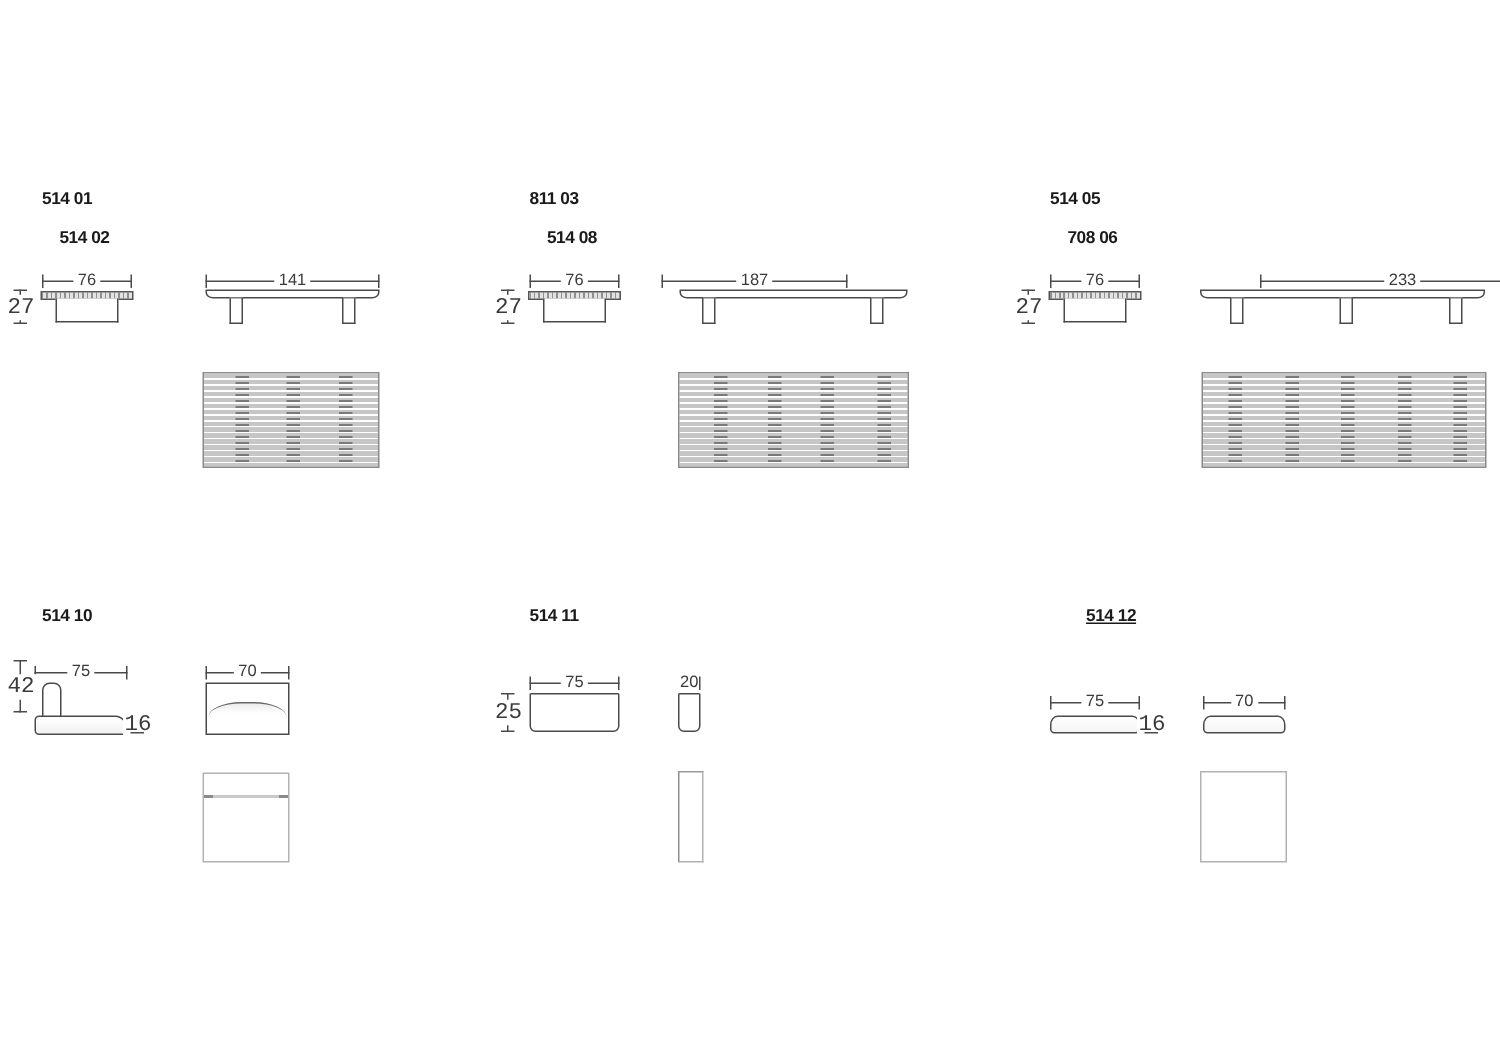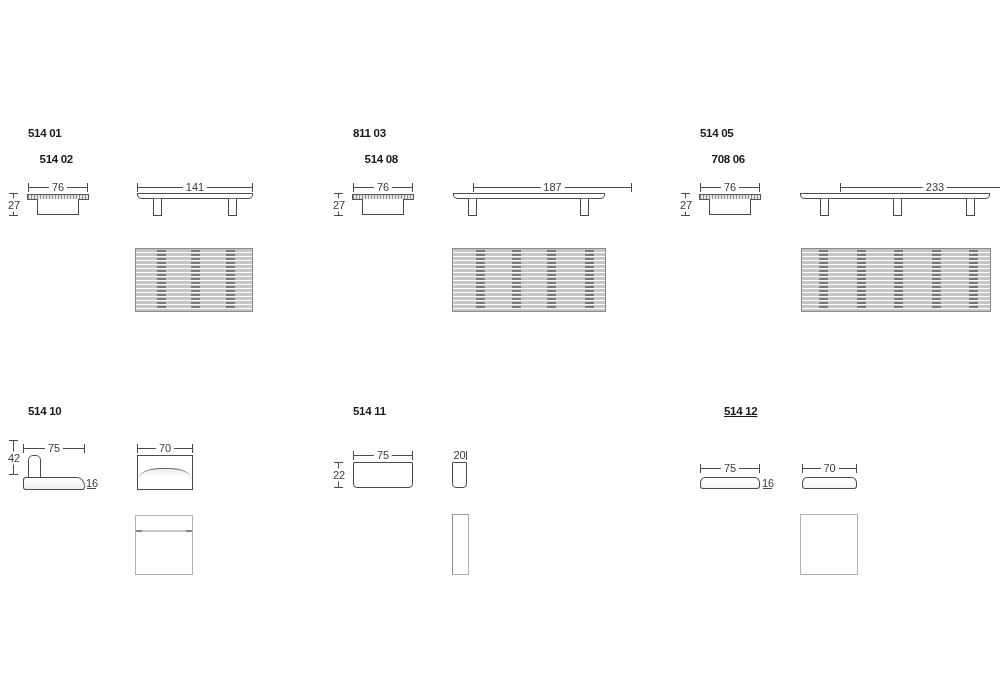--- a/index.html
+++ b/index.html
@@ -137,7 +137,7 @@
   <div class="slatstrip" style="left:352px;top:194px;width:62px;"></div>
   <div class="frame" style="left:362px;top:199px;width:42px;height:16px;"></div>
 
-  <div class="hdim" style="left:473px;top:181px;width:124px;padding-left:35px;">
+  <div class="hdim" style="left:441px;top:181px;width:124px;">
     <div class="ln"></div>
     <span class="val">187</span>
   </div>

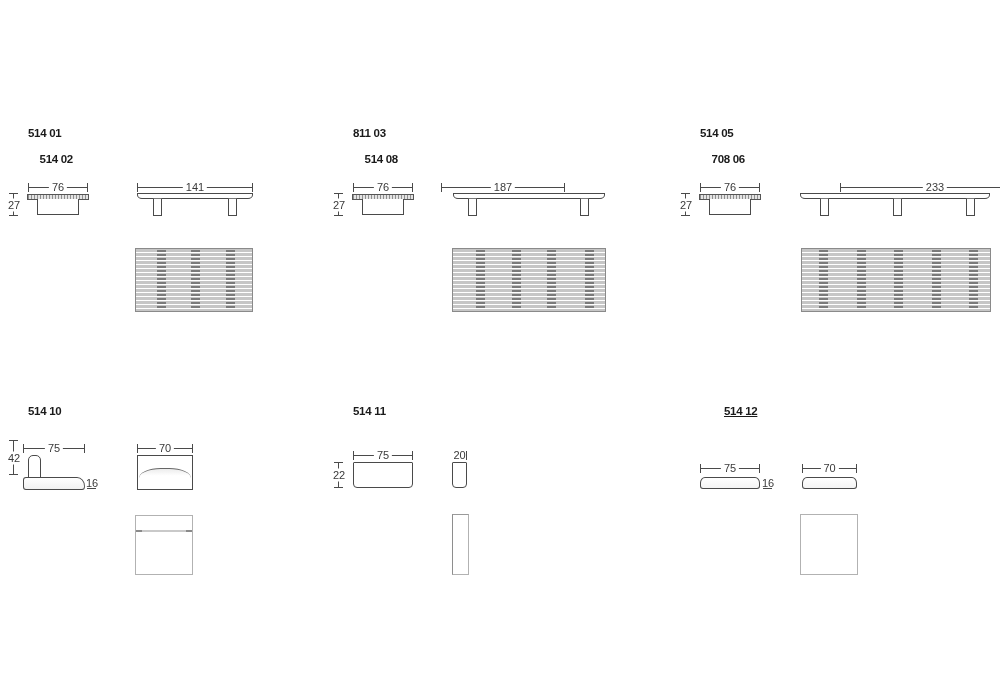--- a/index.html
+++ b/index.html
@@ -31,7 +31,7 @@
   .vdim::before{top:0;} .vdim::after{bottom:0;}
   .vdim .val{
     position:absolute; top:50%; left:6px; transform:translate(-50%,-50%);
-    background:#fff; padding:1px 1px; font-size:11px; line-height:1; color:var(--dimtext); white-space:nowrap;
+    background:#fff; padding:1px 1px; font-size:15px; line-height:1; color:var(--dimtext); white-space:nowrap;font-family:Liberation Mono, monospace;
   }
   
   .slatstrip{

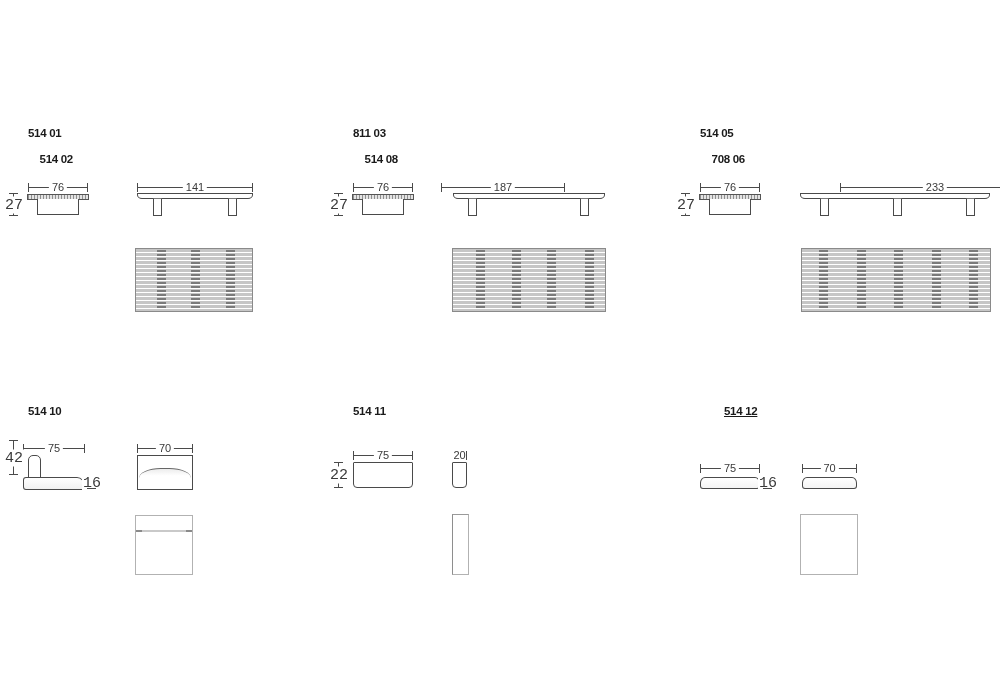--- a/index.html
+++ b/index.html
@@ -220,7 +220,7 @@
   </div>
   <div class="vdim" style="left:333px;top:462px;height:26px;">
     <div class="ln"></div>
-    <span class="val">22</span>
+    <span class="val">25</span>
   </div>
   <div class="rect11" style="left:353px;top:462px;width:60px;height:26px;"></div>
 

